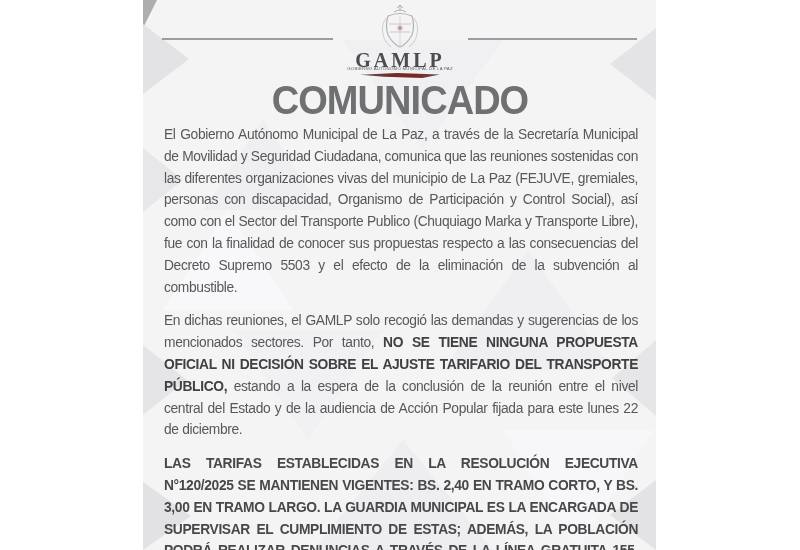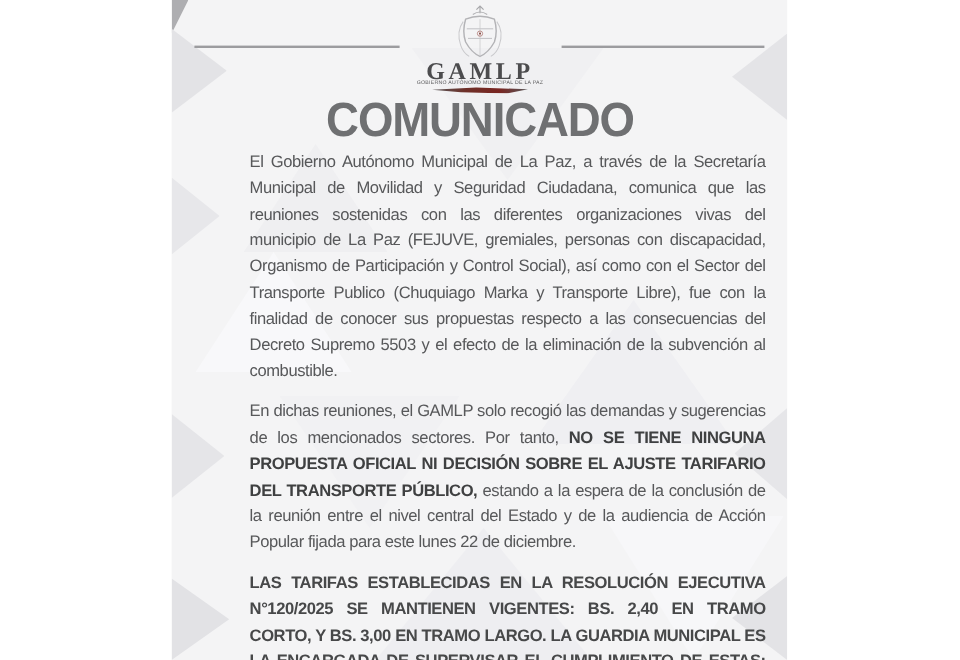--- a/index.html
+++ b/index.html
@@ -70,7 +70,7 @@
     font-size:13.8px; line-height:21.8px; letter-spacing:-0.35px;
     color:#57585a; text-align:justify;
   }
-  .body-text p { margin-bottom:12px;margin-left:44px; }
+  .body-text p { margin-bottom:12px; }
   .body-text strong { color:#3f4041; font-weight:bold; }
   .body-text .allbold { color:#474849; }
 </style>

